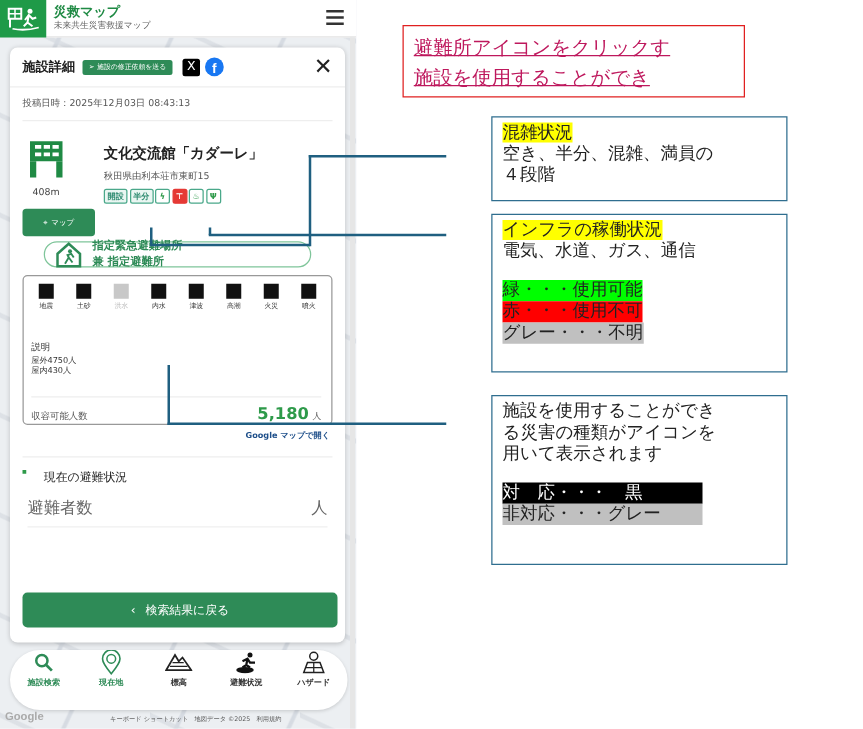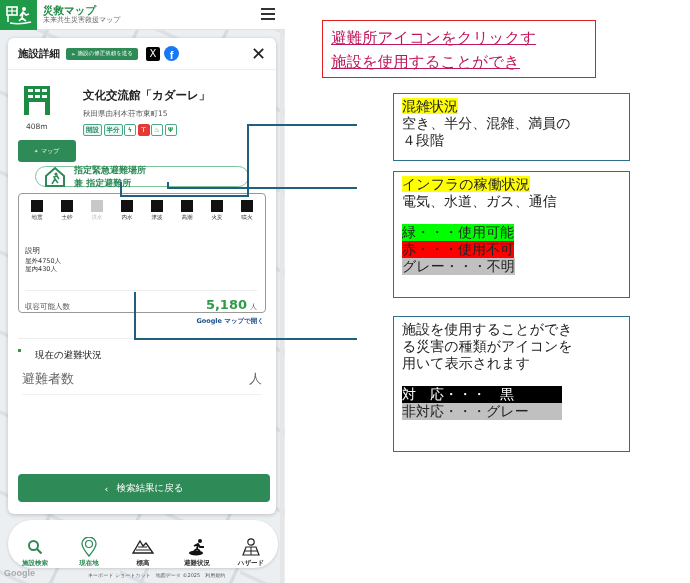--- a/index.html
+++ b/index.html
@@ -190,6 +190,7 @@
       <div class="fb-icon">f</div>
       <div class="close-btn">✕</div>
     </div>
+    <div class="posted">投稿日時：2025年12月03日 08:43:13</div>
 
     <div class="facility">
       <svg class="bld-icon" viewBox="0 0 30 32">

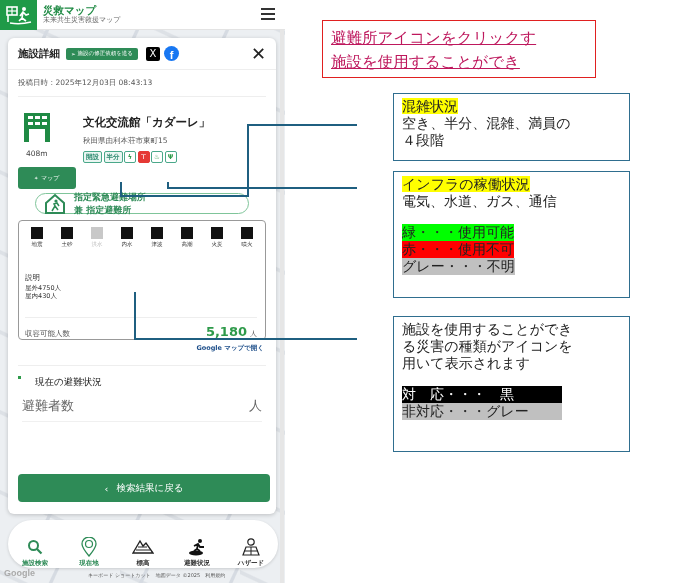--- a/index.html
+++ b/index.html
@@ -121,7 +121,7 @@
   }
   .bottom-nav {
     position: absolute; left: 8px; top: 520px; width: 270px; height: 48px; background: #fff;
-    border-radius: 24px; display: flex; justify-content: space-around; align-items: flex-end;
+    border-radius: 24px; display: flex; justify-content: space-around; align-items: flex-start;
     box-shadow: 0 1px 3px rgba(0,0,0,0.15);
   }
   .nav-item { width: 48px; text-align: center; }

